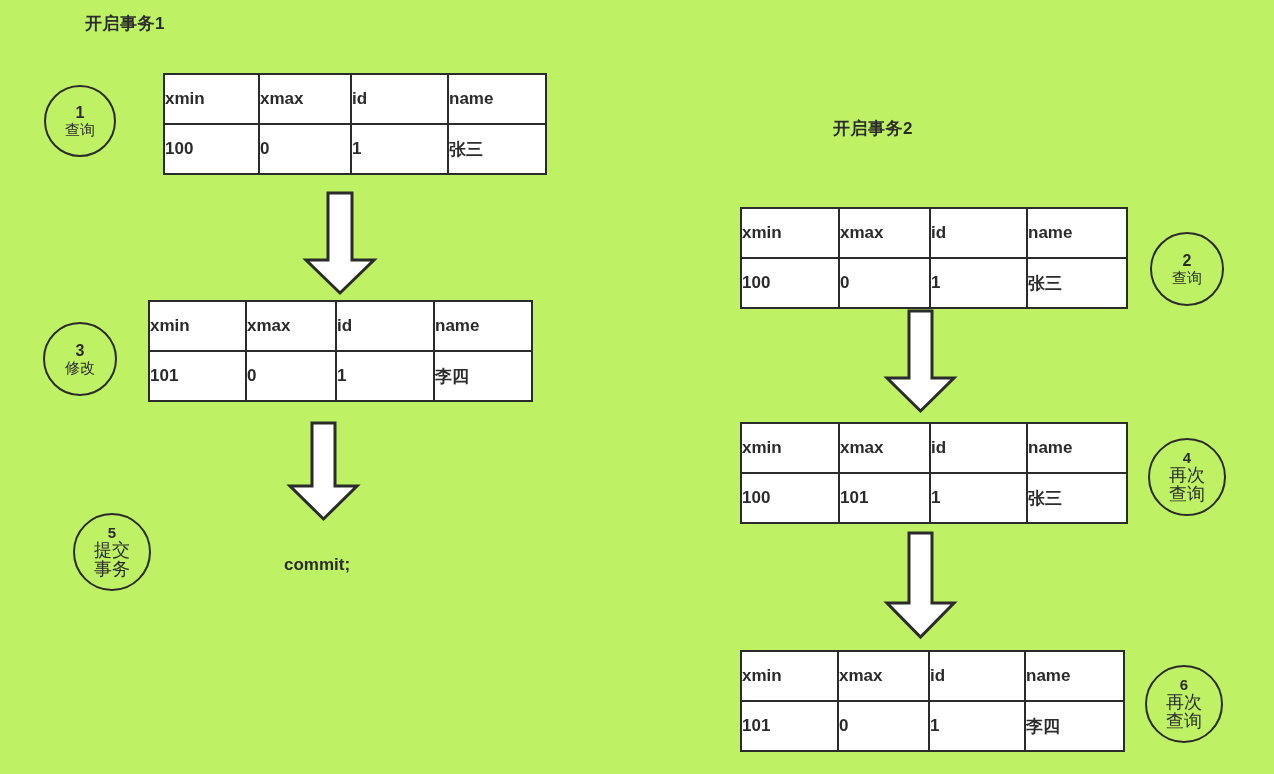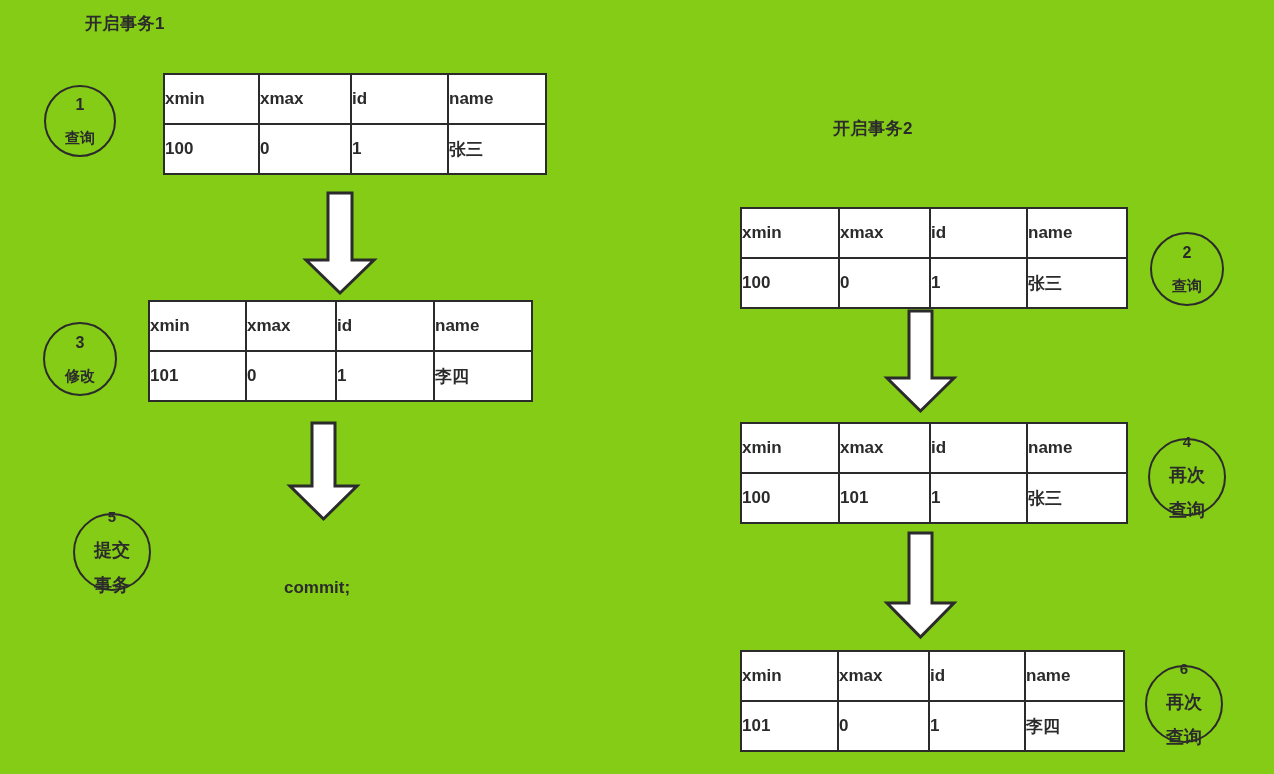--- a/index.html
+++ b/index.html
@@ -16,7 +16,7 @@
     position: relative;
     width: 1274px;
     height: 774px;
-    background: #84cc16;
+    background: #bef264;
     overflow: hidden;
   }
 

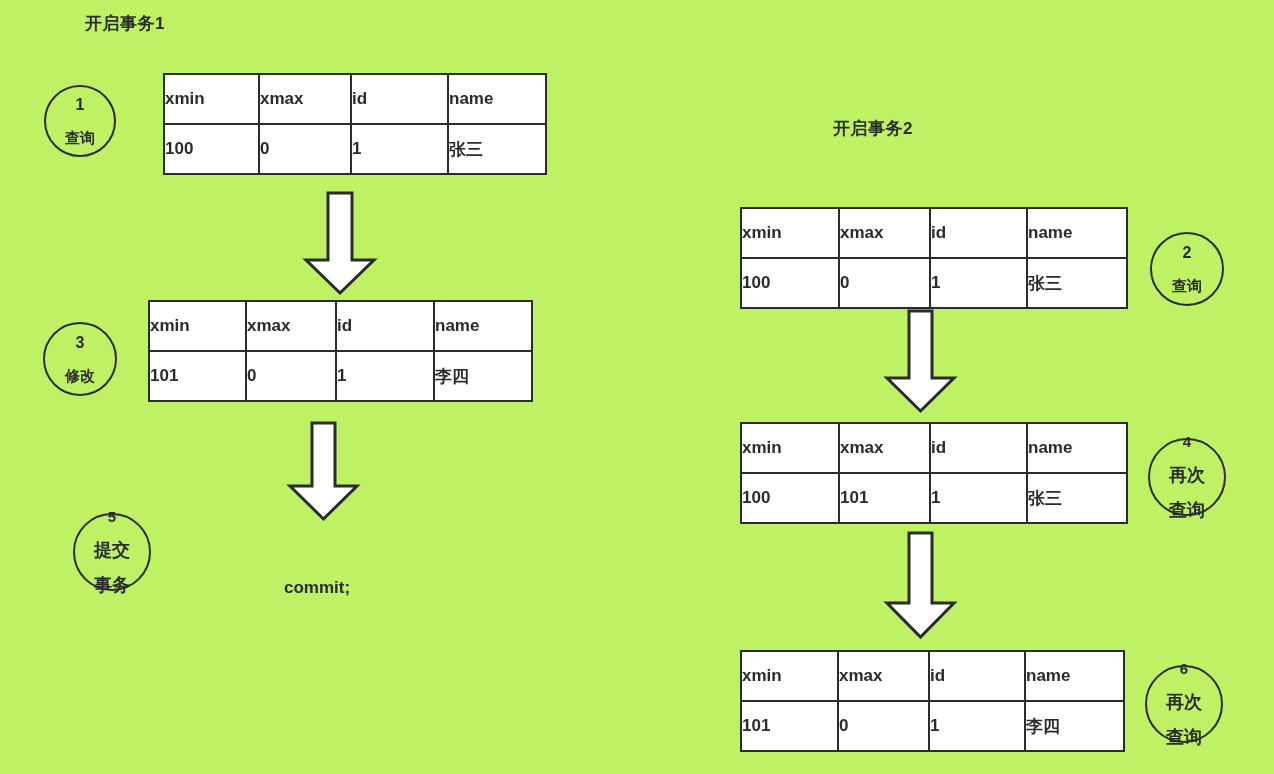--- a/index.html
+++ b/index.html
@@ -69,10 +69,9 @@
   }
   .badge .lbl {
     font-size: 15px;
-    font-weight: bold;
-    color: #2b2b2b;
-    white-space: nowrap;
-    margin-top: 16px;
+    font-weight: normal;
+    color: #2b2b2b;
+    white-space: nowrap;
   }
   .badge.three .num { font-size: 15px; }
   .badge.three .lbl { font-size: 18px; }

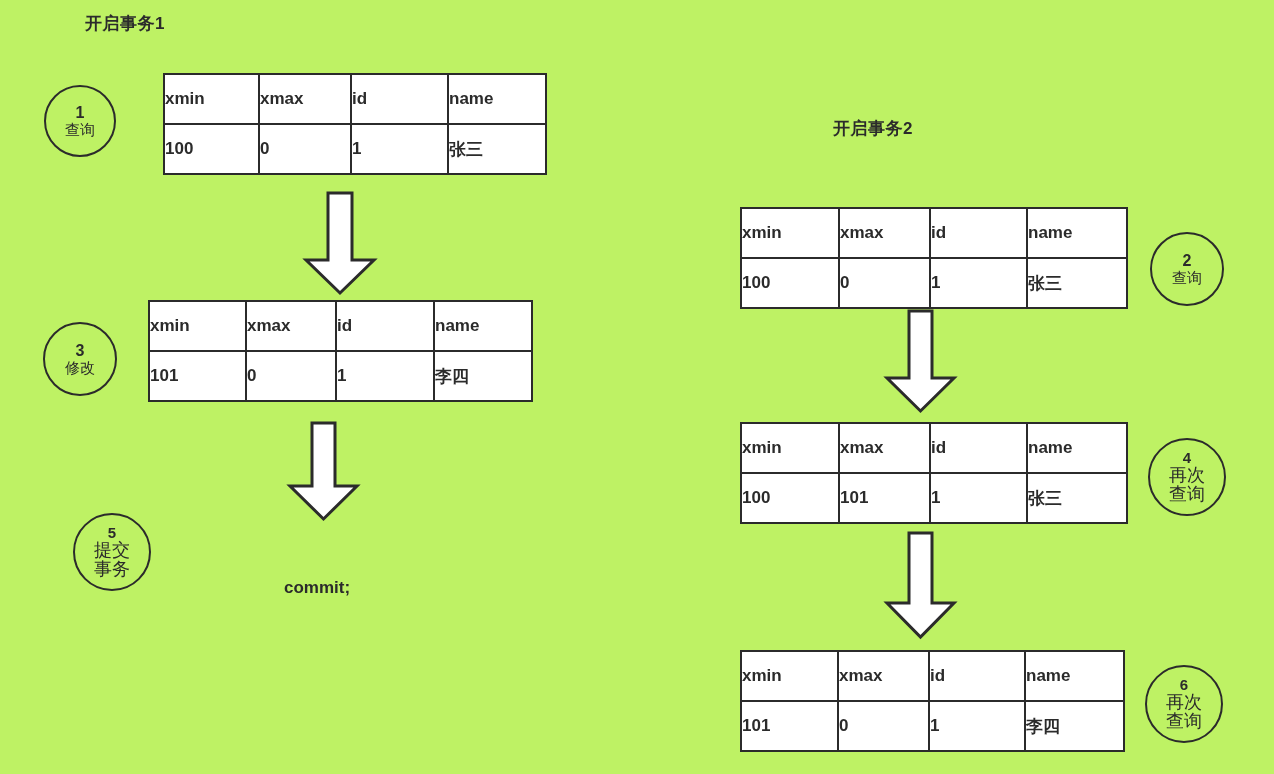--- a/index.html
+++ b/index.html
@@ -172,7 +172,7 @@
     <span class="lbl">事务</span>
   </div>
 
-  <div class="caption" style="left:284px; top:578px;text-align:center;">commit;</div>
+  <div class="caption" style="left:284px; top:555px;text-align:center;">commit;</div>
 
   <div class="section-title" style="left:833px; top:117px;">开启事务2</div>
 

